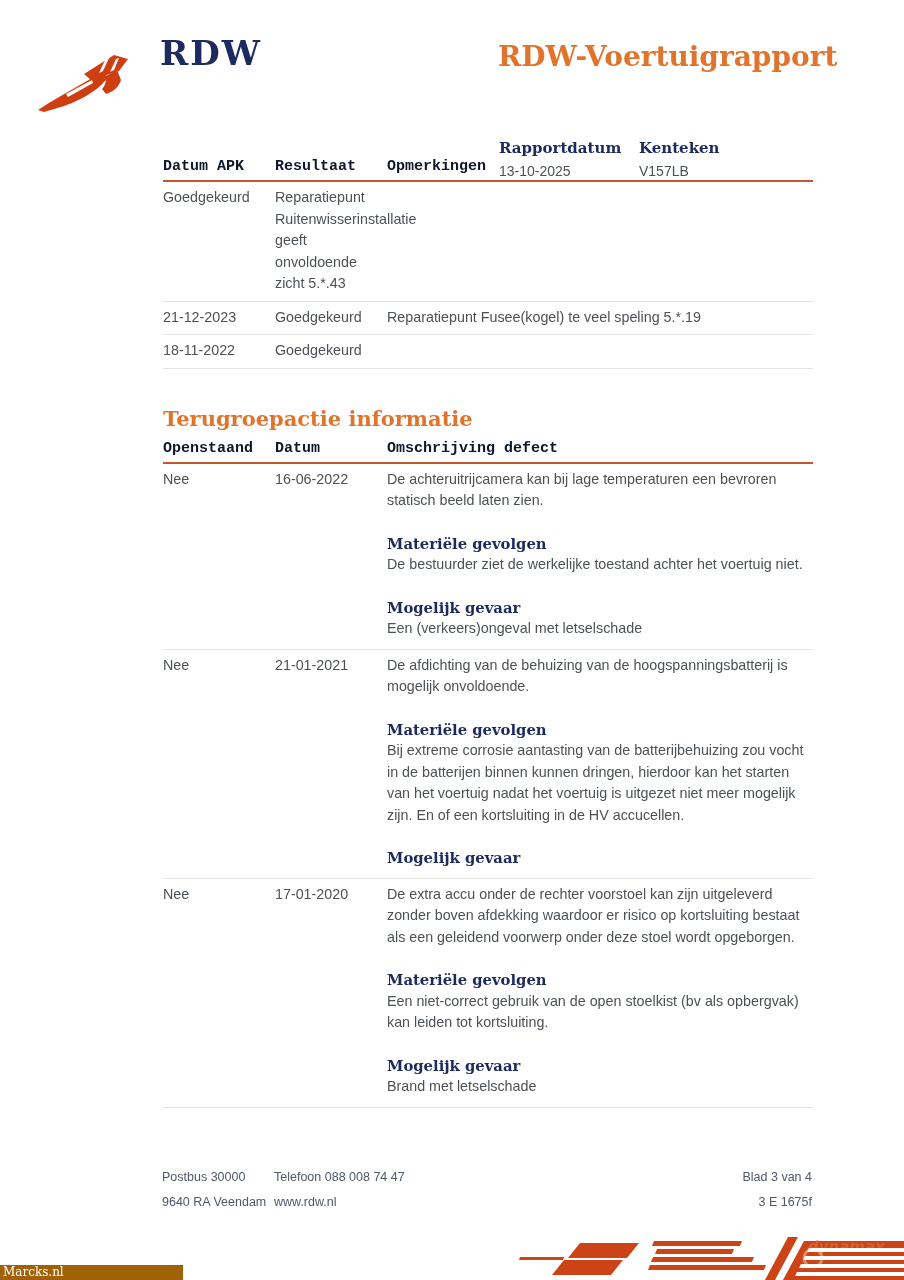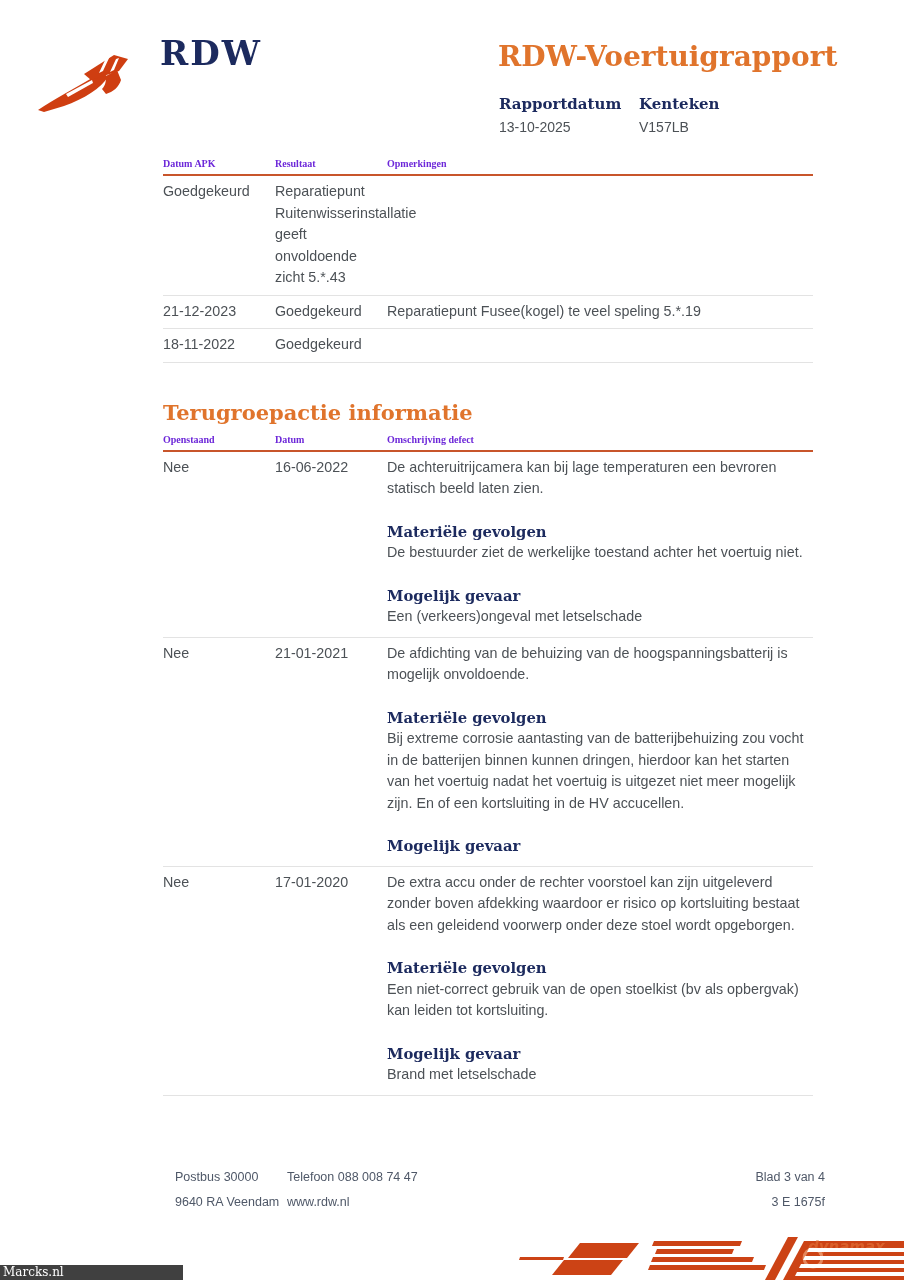--- a/index.html
+++ b/index.html
@@ -25,7 +25,7 @@
     font-size:28px; color:#e0742c; white-space:nowrap;
   }
   .meta { position:absolute; left:499px; top:95px; display:flex; }
-  .meta-col { width:140px; }
+  .meta-col { width:140px;margin-top:44px; }
   .meta-label { display:block; font-family:"DejaVu Serif", serif; font-weight:bold; font-size:15px; color:#1c2a5e; }
   .meta-value { display:block; margin-top:6px; font-size:14px; color:#4c5156; }
 

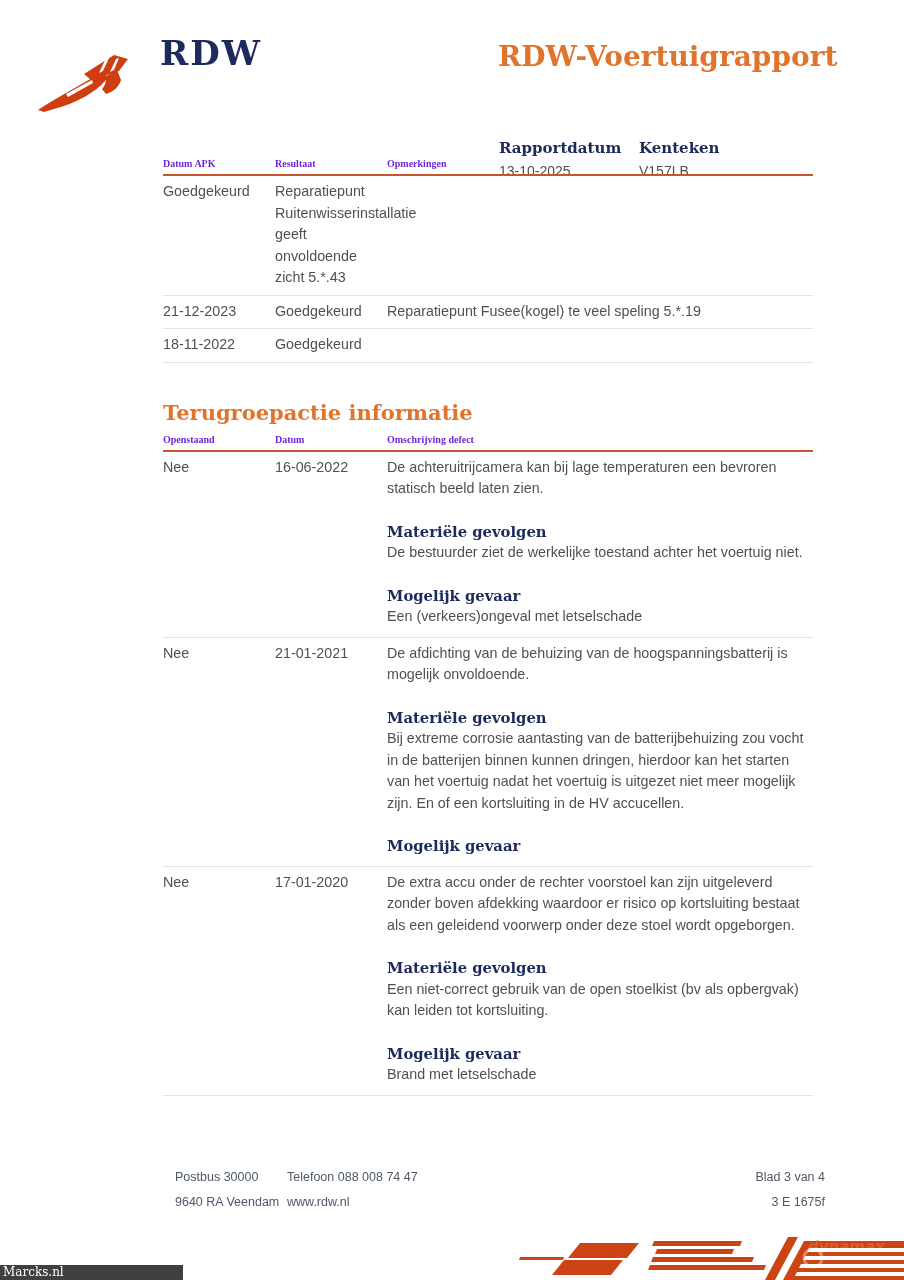--- a/index.html
+++ b/index.html
@@ -33,7 +33,7 @@
   .content { position:absolute; left:163px; top:158px; width:650px; }
   .grid3 { display:grid; grid-template-columns:112px 112px 426px; }
   .t-head { border-bottom:2px solid #c8552b; padding-bottom:5px; }
-  .t-head > div { font-family:Liberation Serif, serif; font-weight:bold; font-size:10px; color:#6d28d9; }
+  .t-head > div { font-family:Liberation Mono, monospace; font-weight:bold; font-size:15px; color:#0f172a; }
   .t-row { padding:5px 0 6px; border-bottom:1px solid #e3e3e3; font-size:14.3px; line-height:21.5px; color:#4c5156; }
 
   .recall-title {

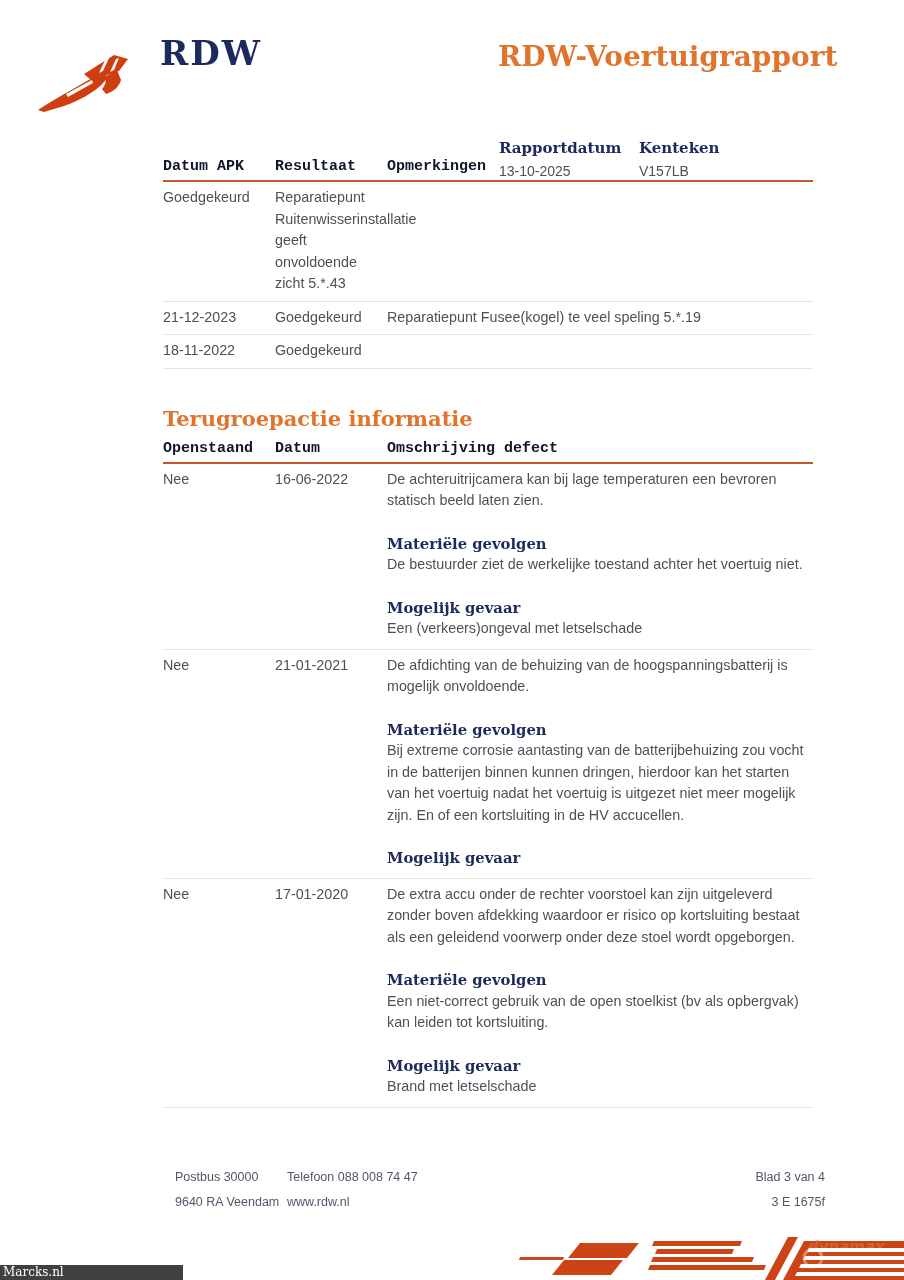--- a/index.html
+++ b/index.html
@@ -51,7 +51,7 @@
 
   
   .footer {
-    position:absolute; left:175px; top:1170px; width:650px;
+    position:absolute; left:162px; top:1170px; width:650px;
     display:grid; grid-template-columns:112px 1fr auto; row-gap:10px;
     font-size:12.5px; color:#4f5868; line-height:15px;
   }

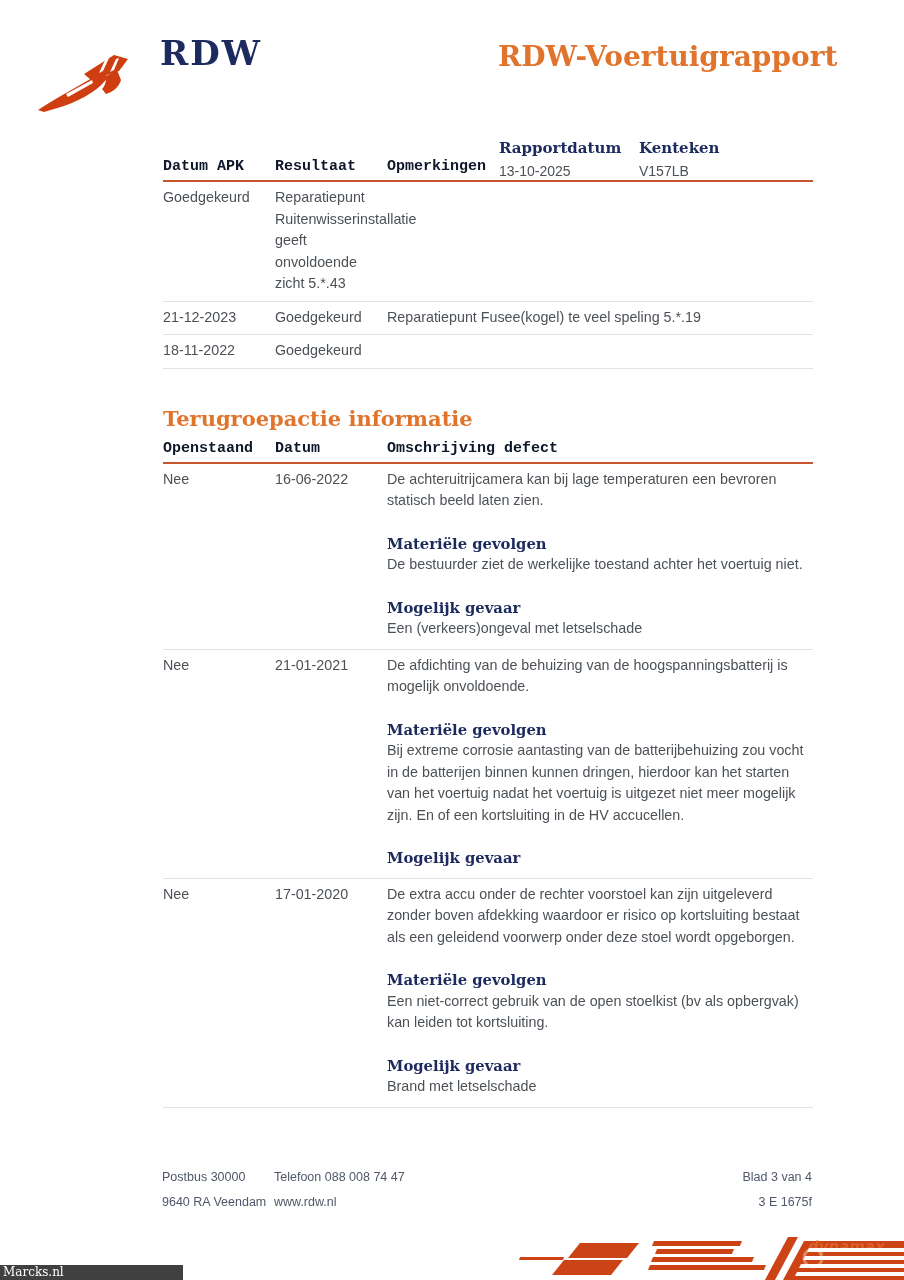--- a/index.html
+++ b/index.html
@@ -60,7 +60,7 @@
   
   .dealer-watermark {
     position:absolute; left:0; bottom:0; width:183px; height:15px;
-    background:#404040; color:#ffffff;
+    background:#a16207; color:#ffffff;
     font-family:"DejaVu Serif", serif; font-size:12px; line-height:15px;
     padding-left:3px;
   }

